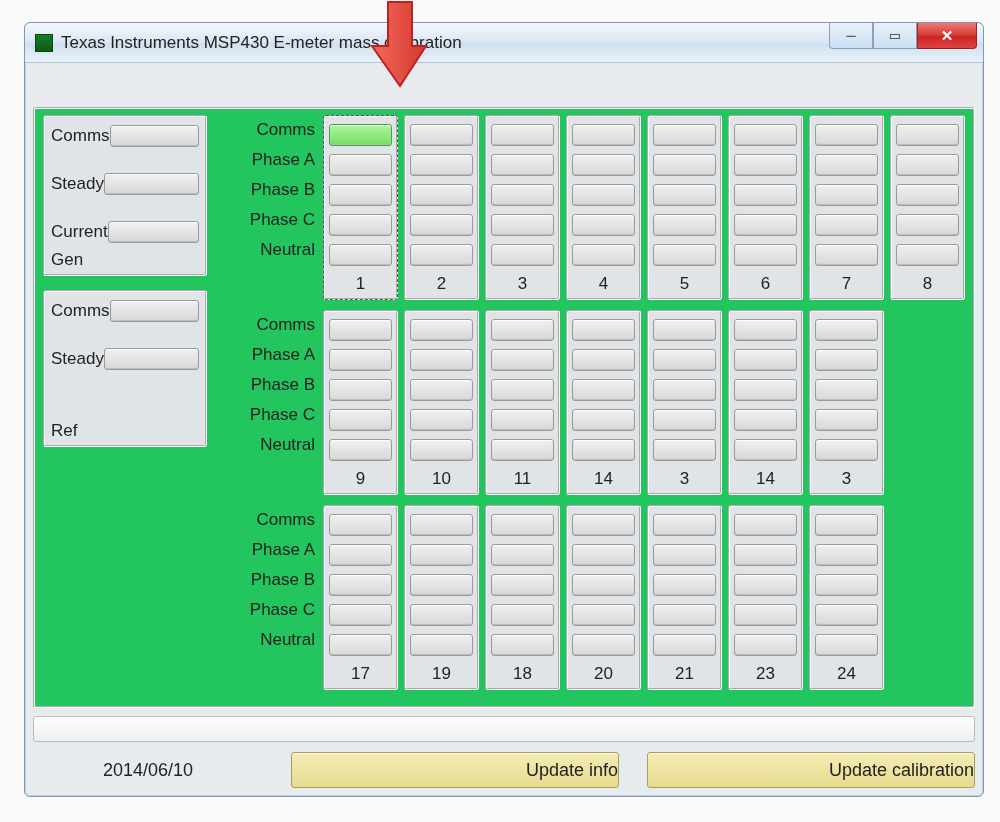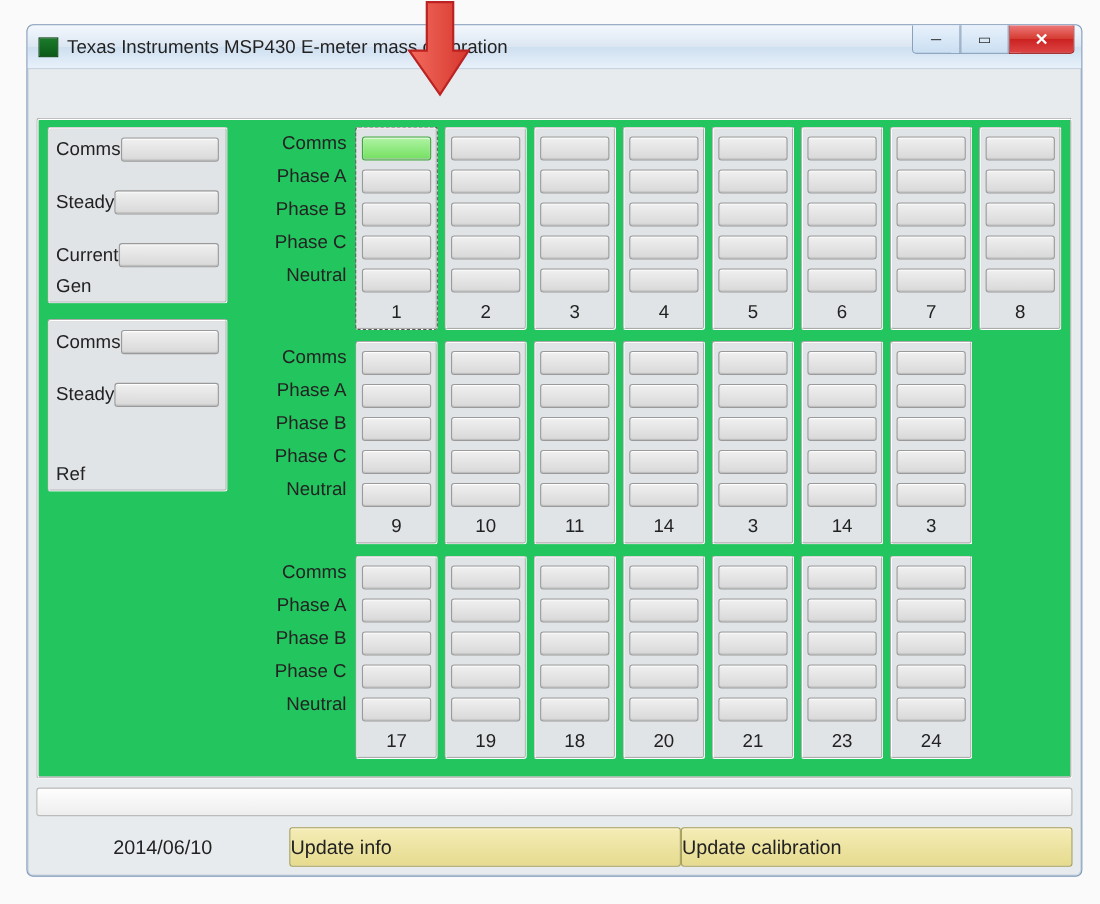--- a/index.html
+++ b/index.html
@@ -133,7 +133,7 @@
     margin-top: 10px;
     display: flex;
     align-items: center;
-    gap: 0;
+    gap: 28px;
   }
   .date-label { width: 230px; text-align: center; font-size: 18px;}
   .cmd-btn {

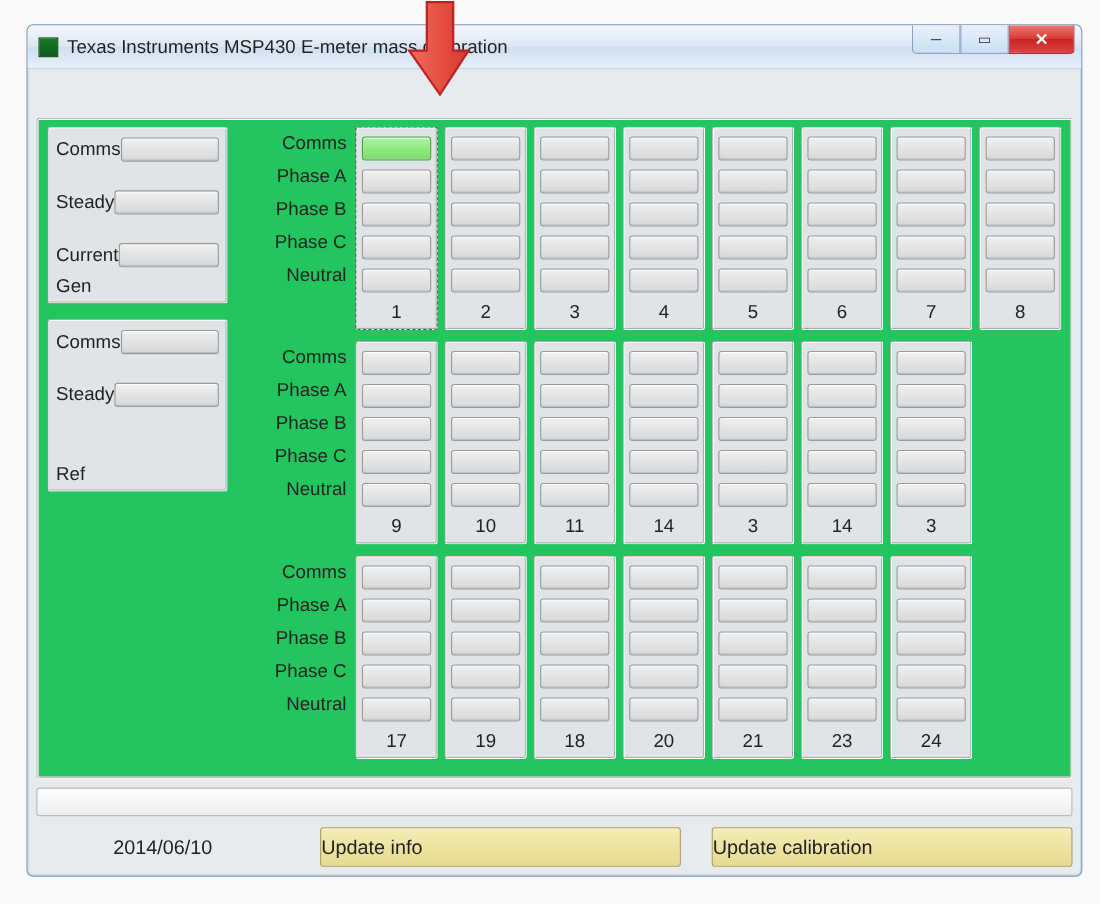--- a/index.html
+++ b/index.html
@@ -148,7 +148,7 @@
     text-align: center;
     display: flex;
     align-items: center;
-    justify-content: flex-start;
+    justify-content: flex-end;
   }
 </style>
 </head>

